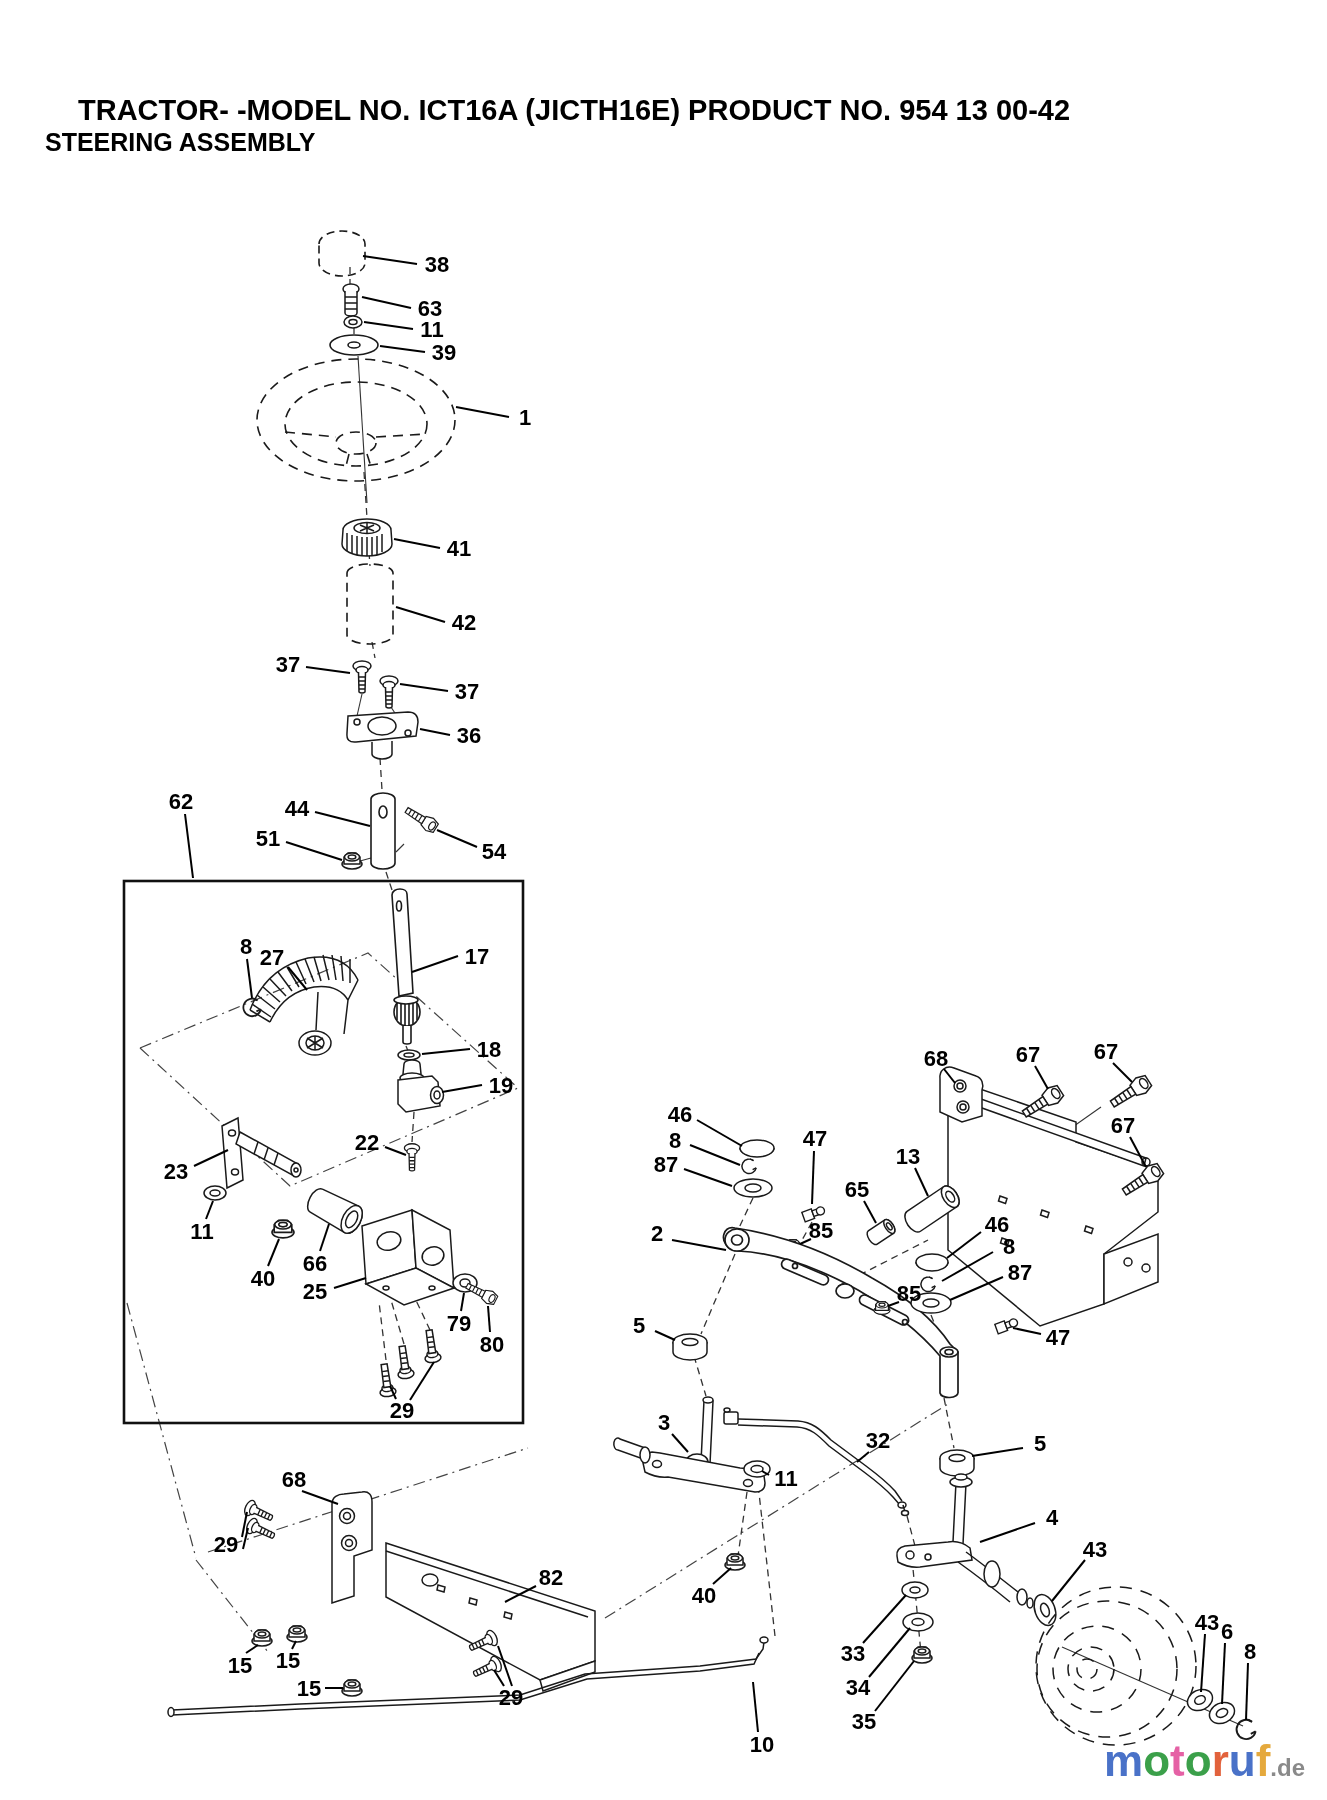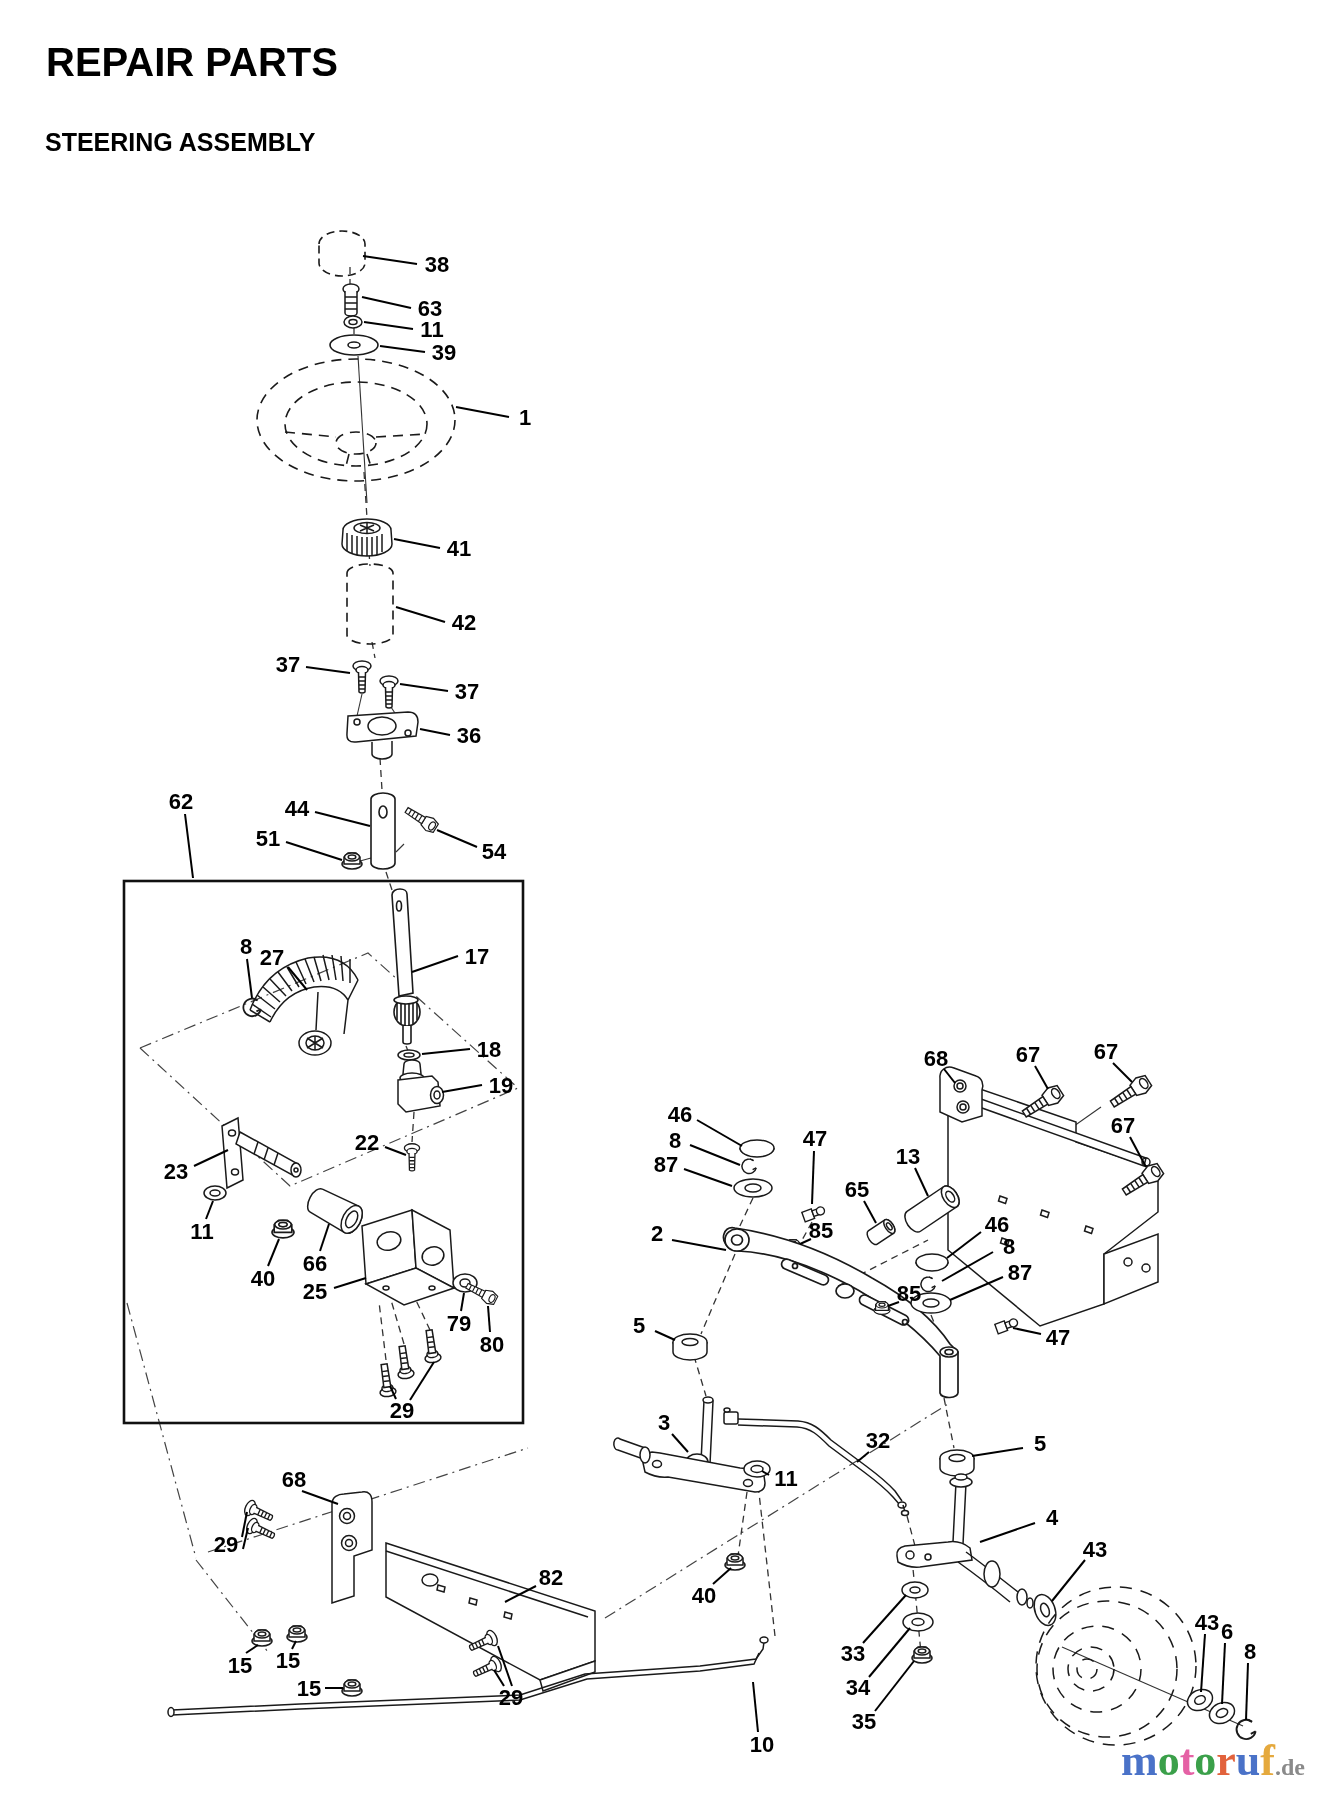--- a/index.html
+++ b/index.html
@@ -19,7 +19,6 @@
 <body>
 
 <div id="page">
-  <div class="hdr-title">REPAIR PARTS</div>
   <div class="hdr-section">STEERING ASSEMBLY</div>
 
   <svg id="diagram-svg" width="1327" height="1800" viewBox="0 0 1327 1800" xmlns="http://www.w3.org/2000/svg">

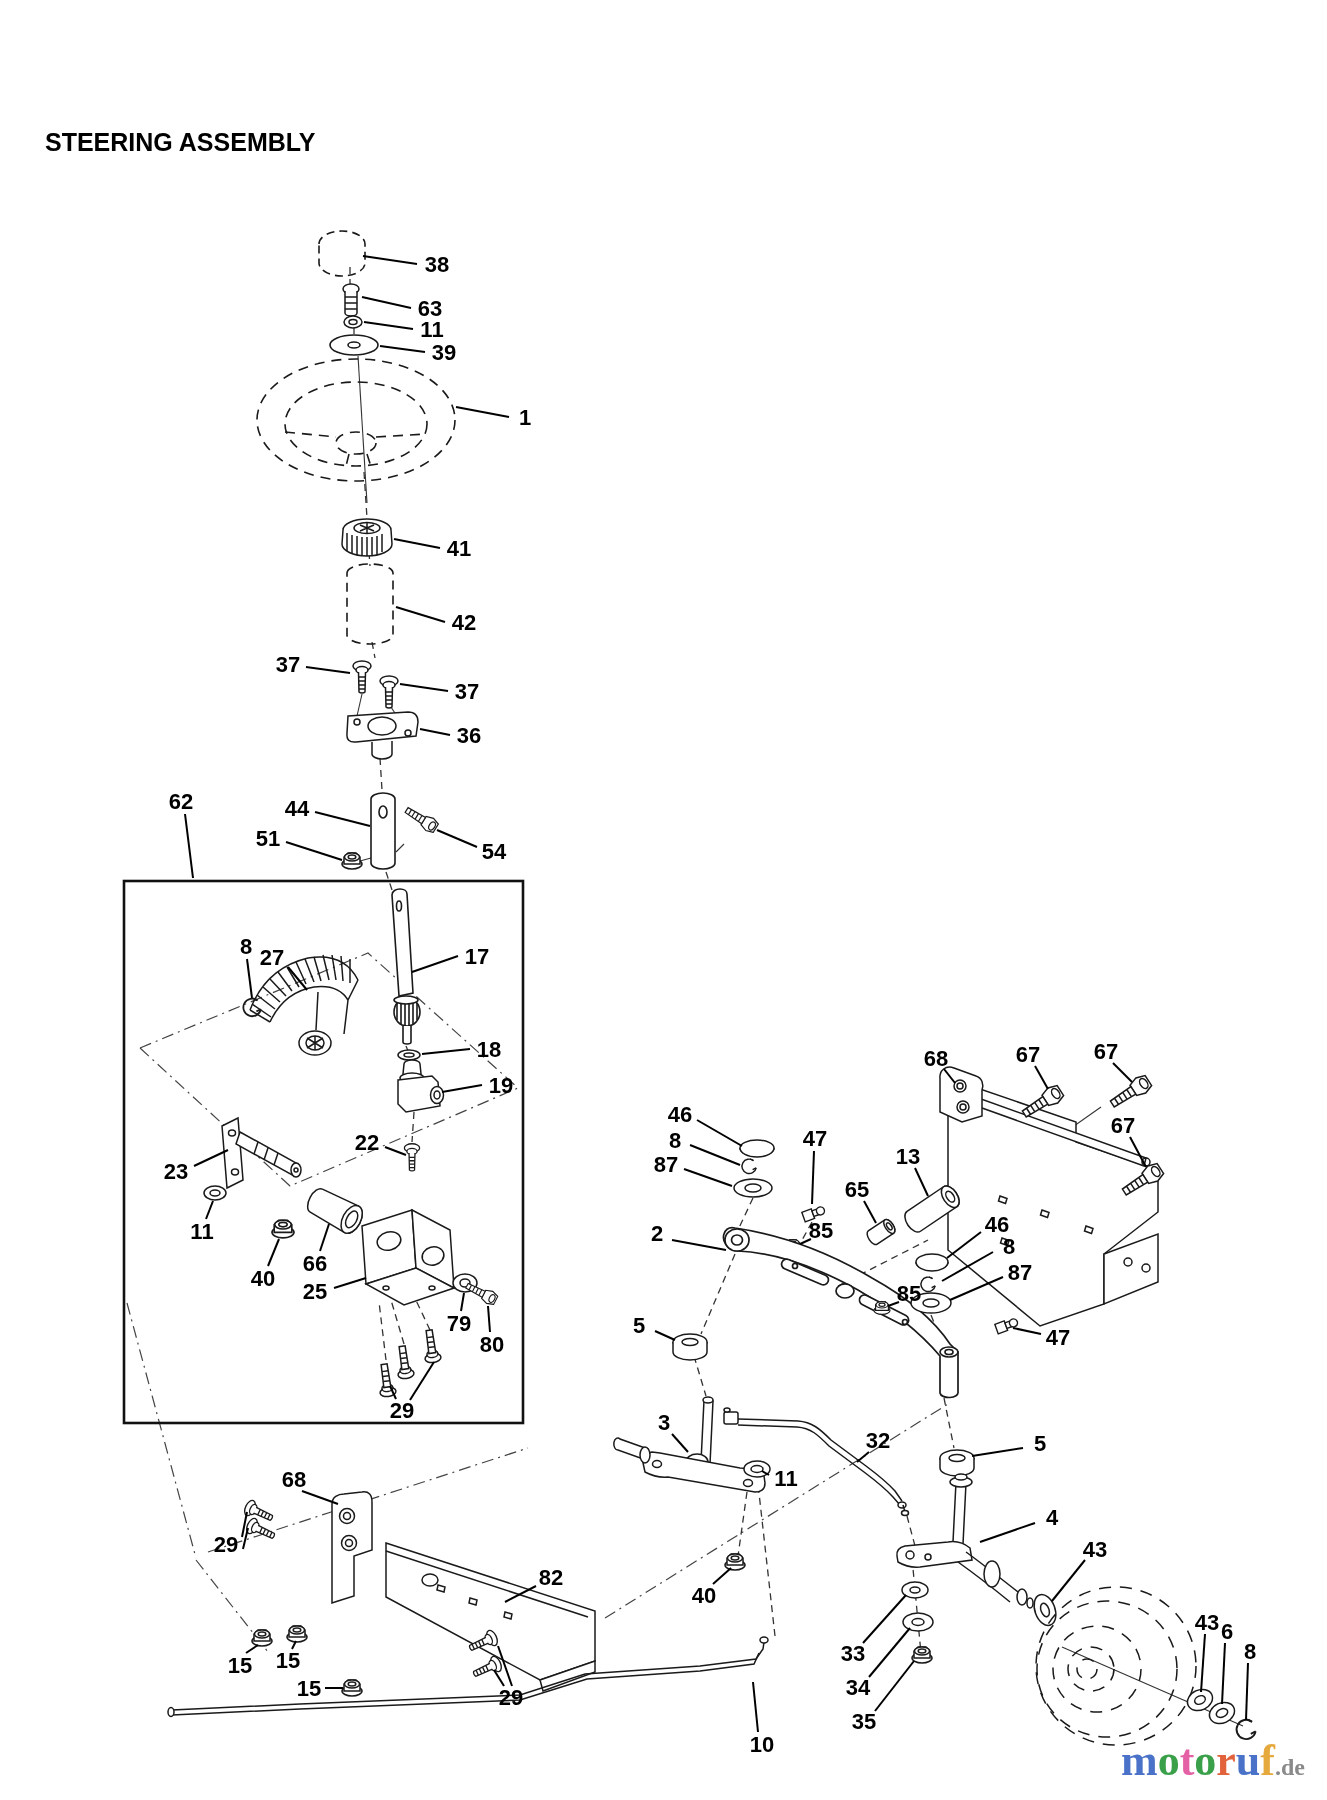--- a/index.html
+++ b/index.html
@@ -19,6 +19,7 @@
 <body>
 
 <div id="page">
+  <div class="hdr-model">TRACTOR- -MODEL NO. ICT16A (JICTH16E) PRODUCT NO. 954 13 00-42</div>
   <div class="hdr-section">STEERING ASSEMBLY</div>
 
   <svg id="diagram-svg" width="1327" height="1800" viewBox="0 0 1327 1800" xmlns="http://www.w3.org/2000/svg">

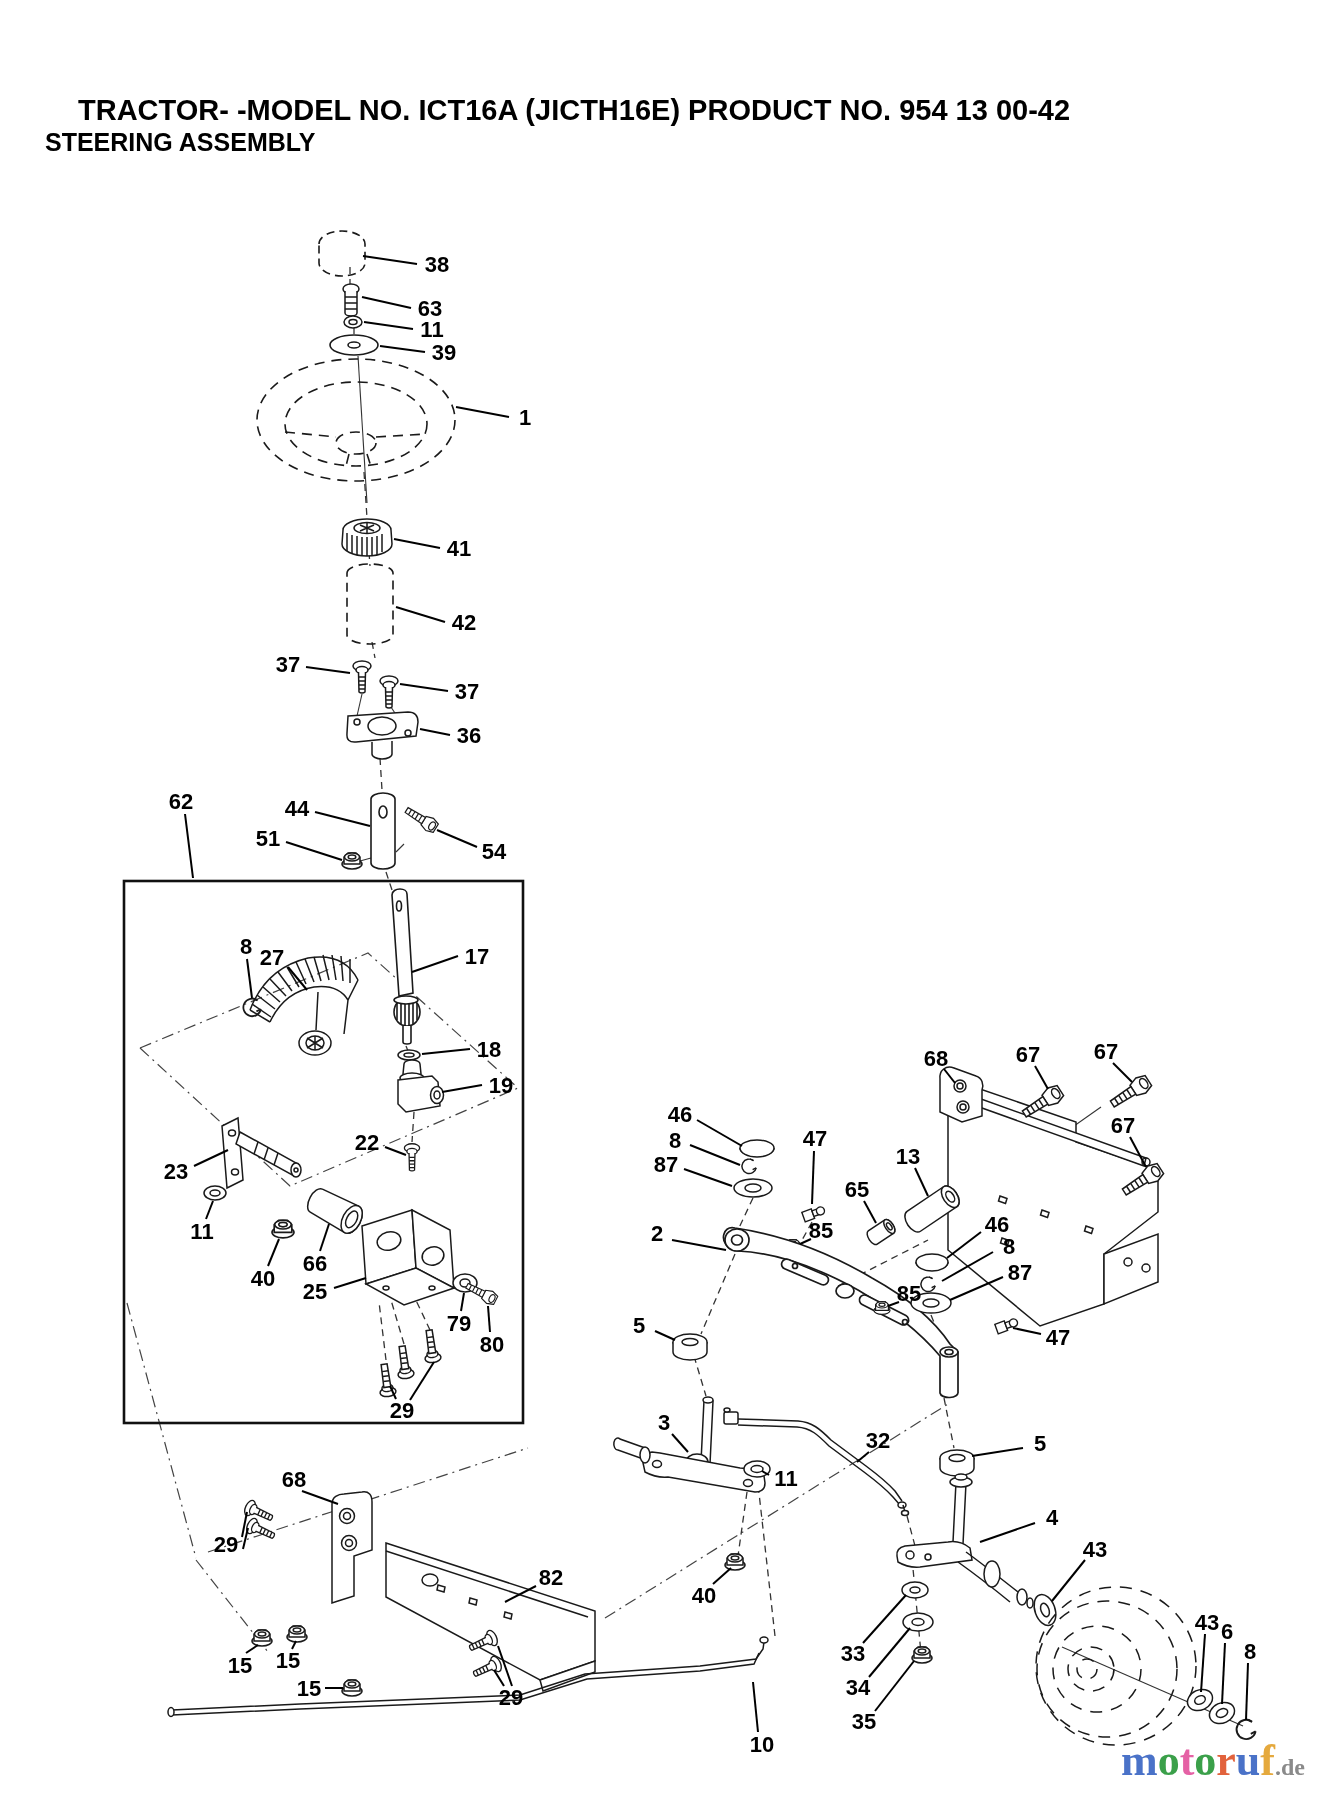--- a/index.html
+++ b/index.html
@@ -11,7 +11,7 @@
   #diagram-svg{position:absolute;left:0;top:0;}
   .plabel{font-family:"Liberation Sans",sans-serif;font-weight:bold;font-size:22px;fill:#000;}
   .leader{stroke:#000;stroke-width:2;}
-  #watermark{position:absolute;right:22px;bottom:14px;font-family:Liberation Serif, serif;
+  #watermark{position:absolute;right:22px;bottom:14px;font-family:Liberation Sans, sans-serif;
              font-weight:bold;font-size:44px;white-space:nowrap;}
   #watermark .suffix{font-size:24px;font-weight:bold;}
 </style>

